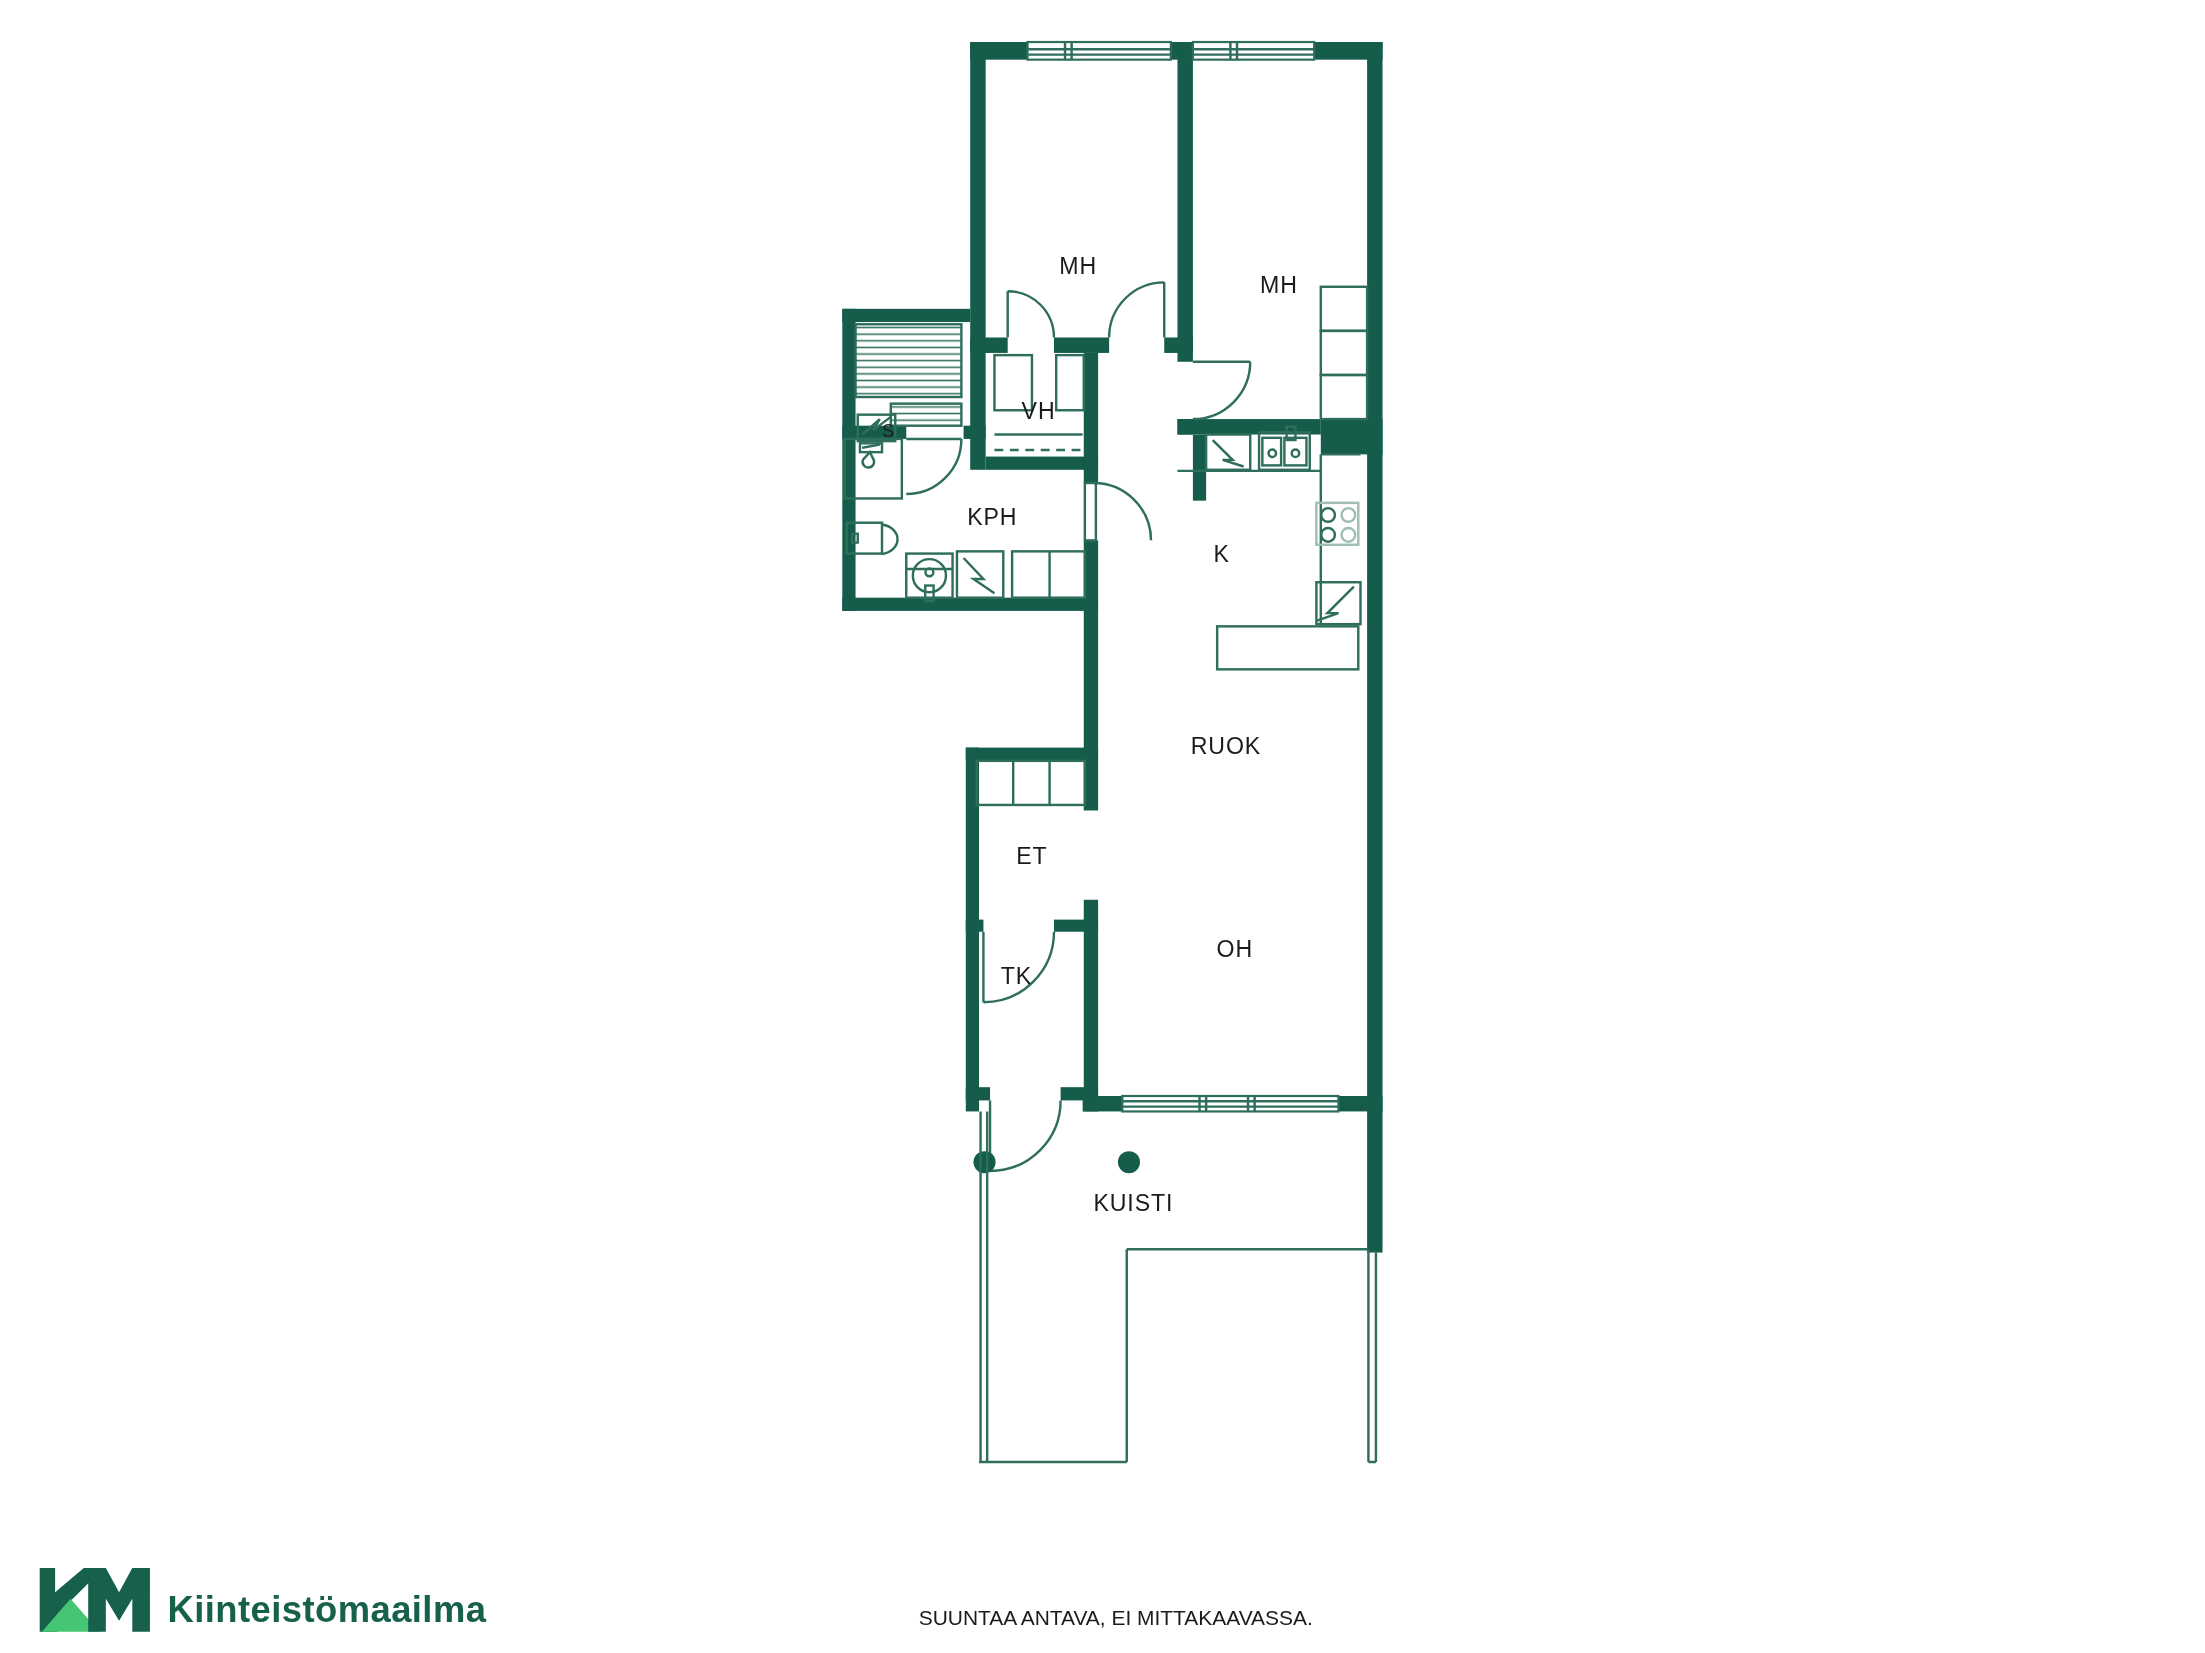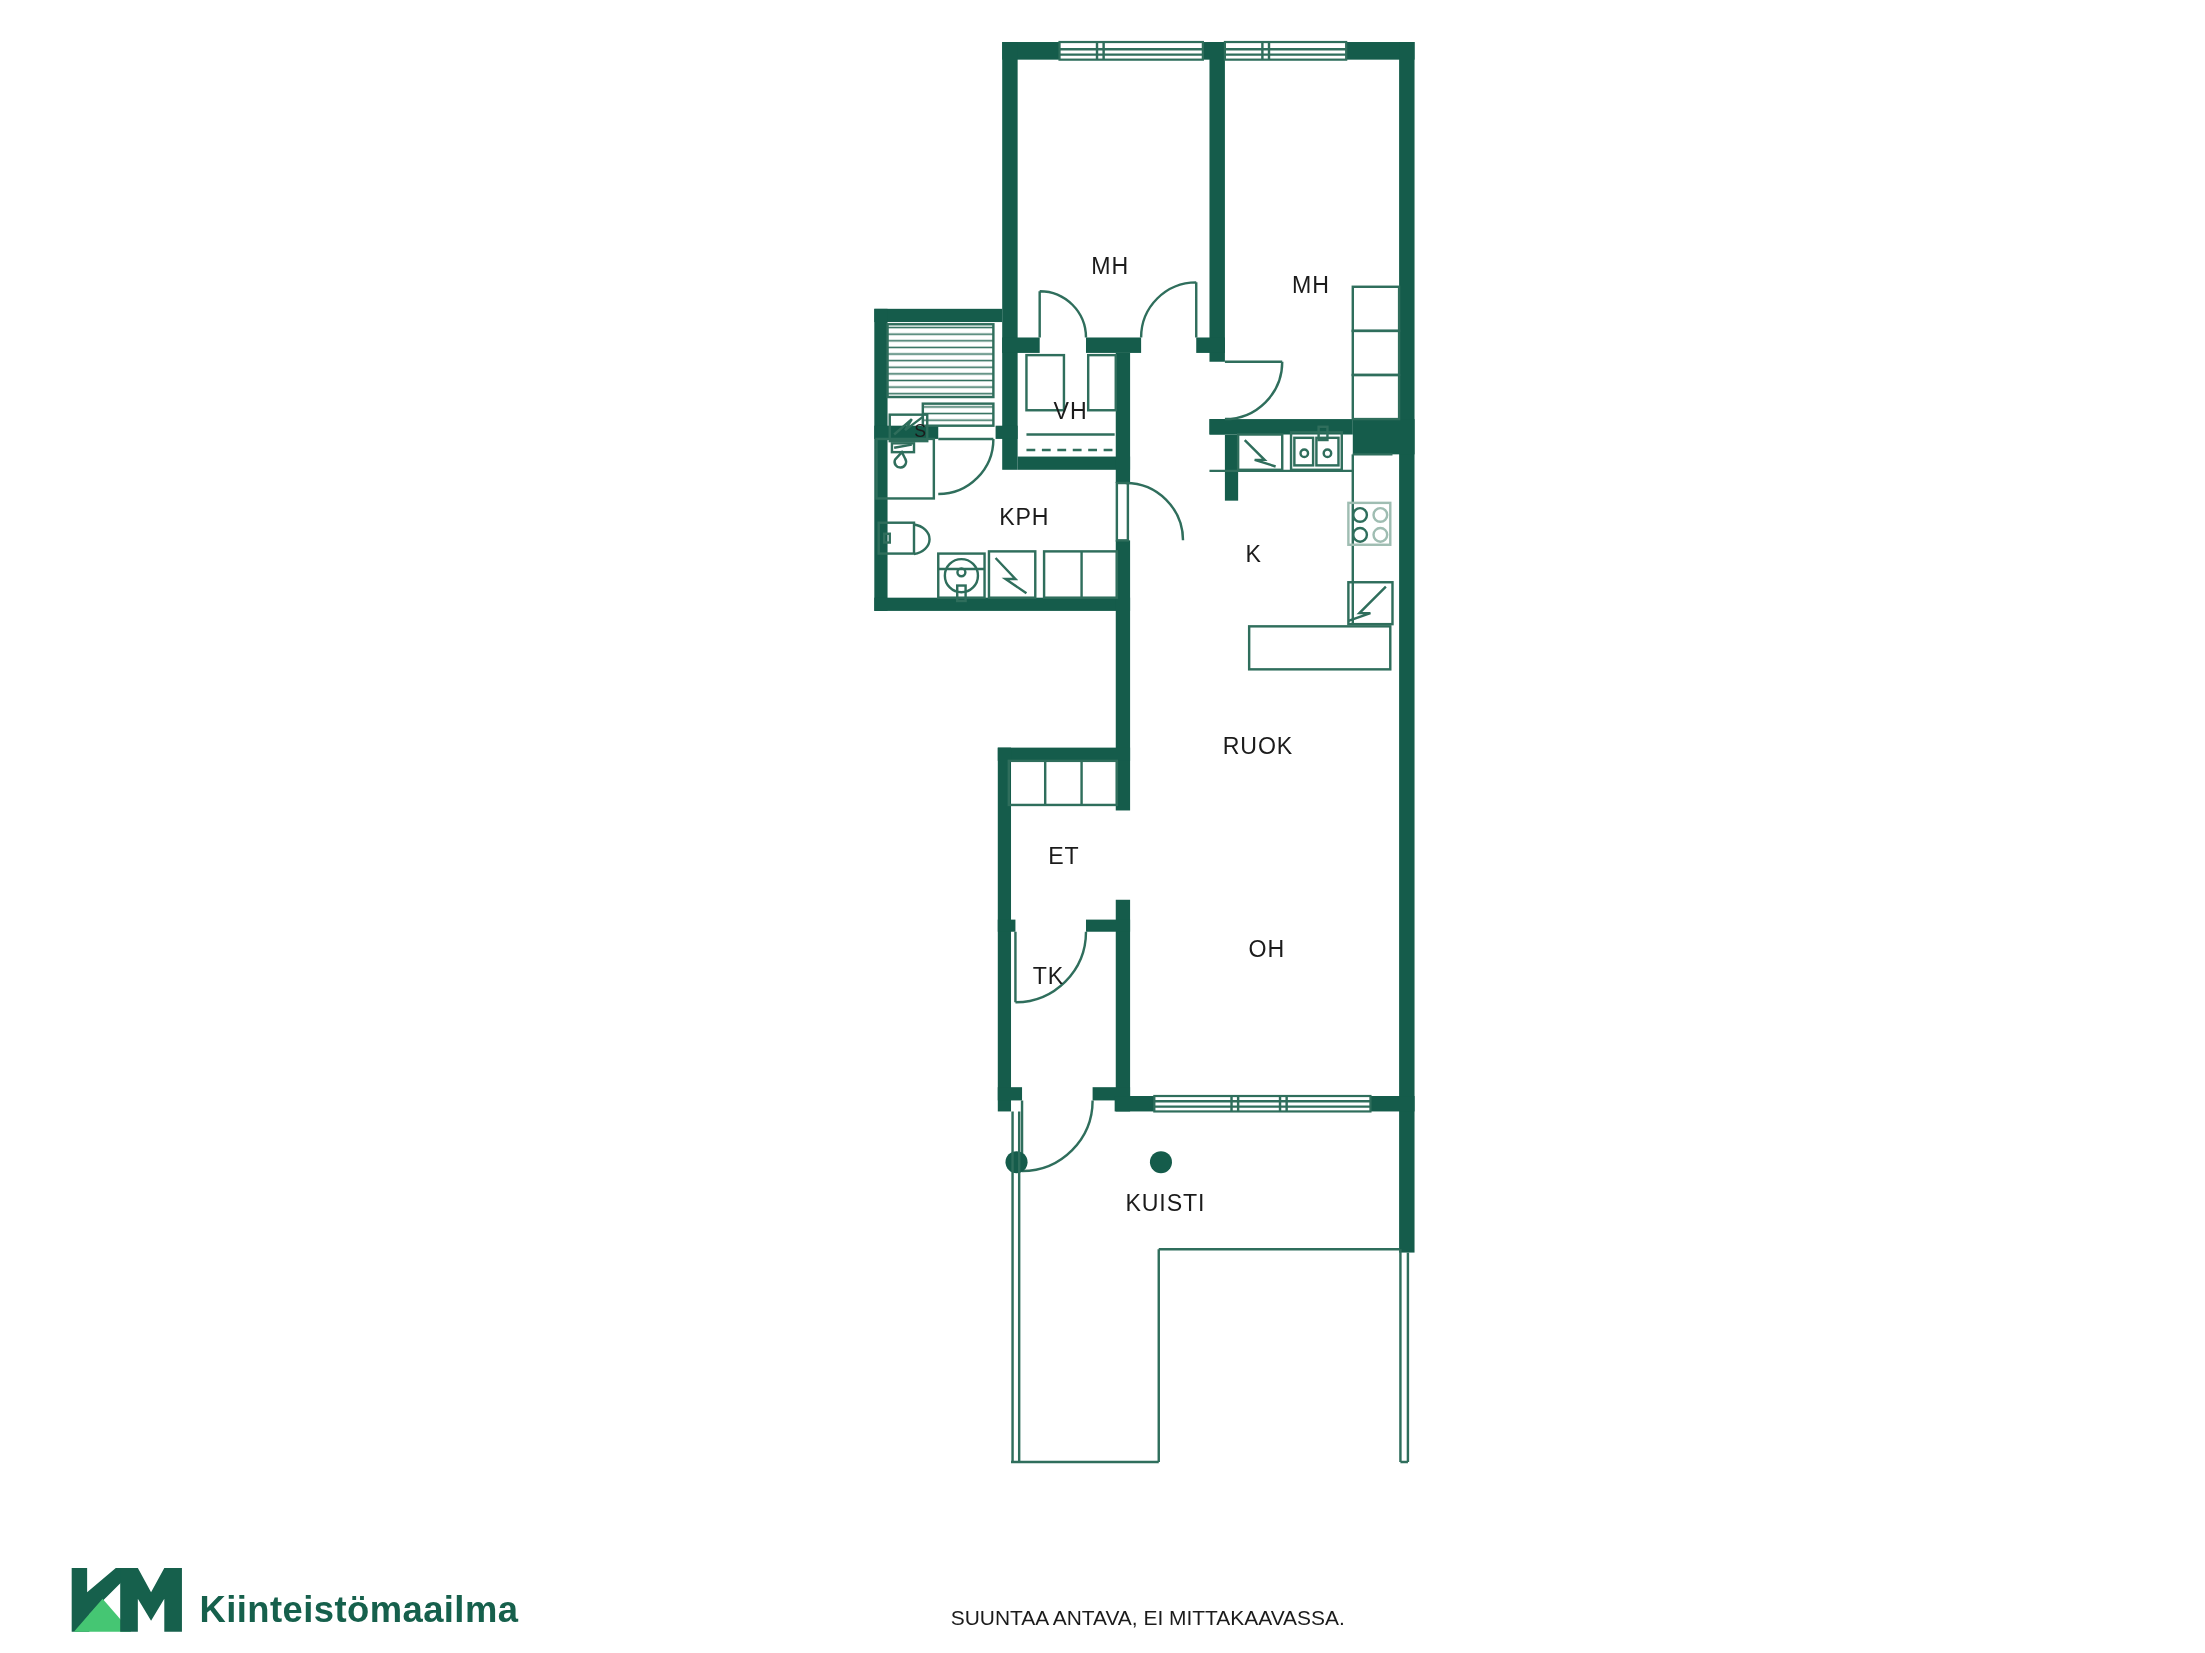--- a/index.html
+++ b/index.html
@@ -8,7 +8,7 @@
   }
   html,body{margin:0;padding:0;background:var(--bg);}
   #stage{position:relative;width:1771px;height:1654px;background:var(--bg);overflow:hidden;
-         font-family:"Liberation Sans",sans-serif;padding-left:32px;}
+         font-family:"Liberation Sans",sans-serif;}
   svg{display:block}
   .wall{fill:var(--wall);stroke:none}
   .thin{stroke:var(--line);stroke-width:1.1;fill:none}

